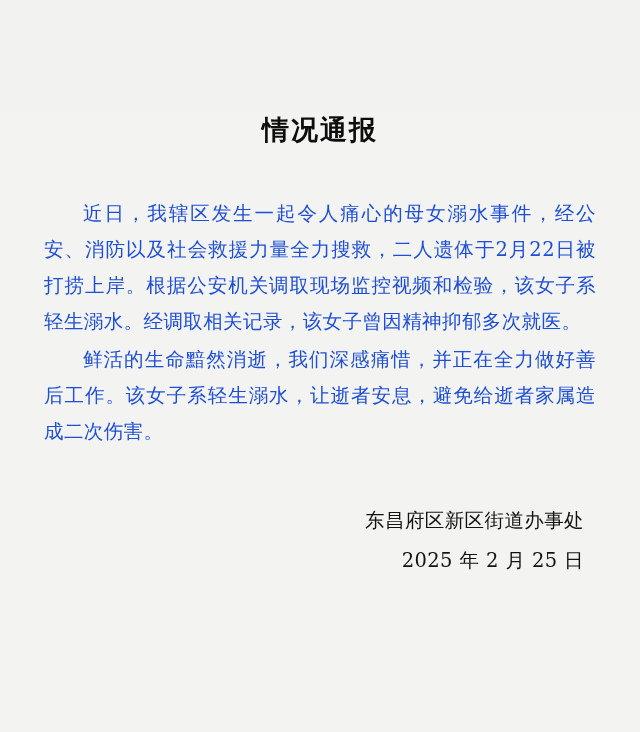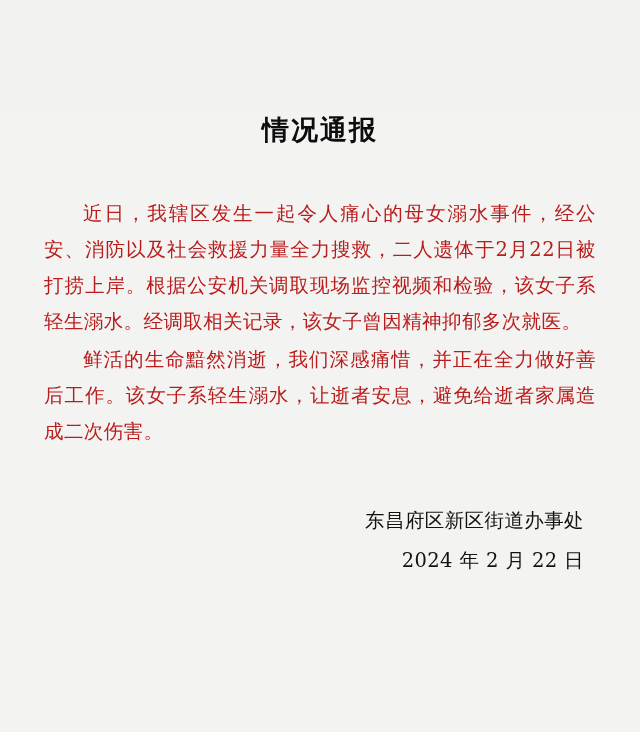--- a/index.html
+++ b/index.html
@@ -40,7 +40,7 @@
     text-align: justify;
     text-justify: inter-ideograph;
     text-indent: 2em;
-    color: #b91c1c;
+    color: #1d4ed8;
     margin: 0 0 2px 0;
     letter-spacing: 0.4px;
   }

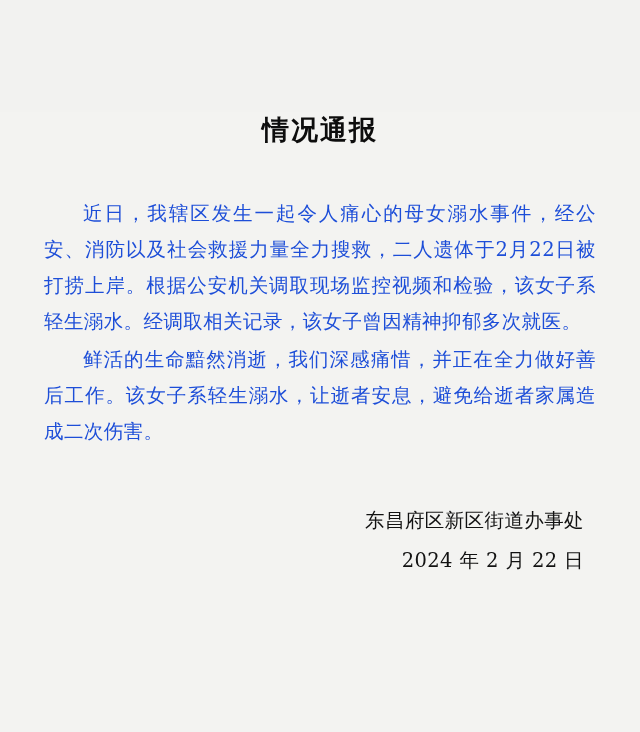--- a/index.html
+++ b/index.html
@@ -75,7 +75,7 @@
 
   <div class="signature">
     <span class="sig-line">东昌府区新区街道办事处</span>
-    <span class="sig-date">2024 年 2 月 22 日</span>
+    <span class="sig-date">2025 年 2 月 25 日</span>
   </div>
 
 </div>

